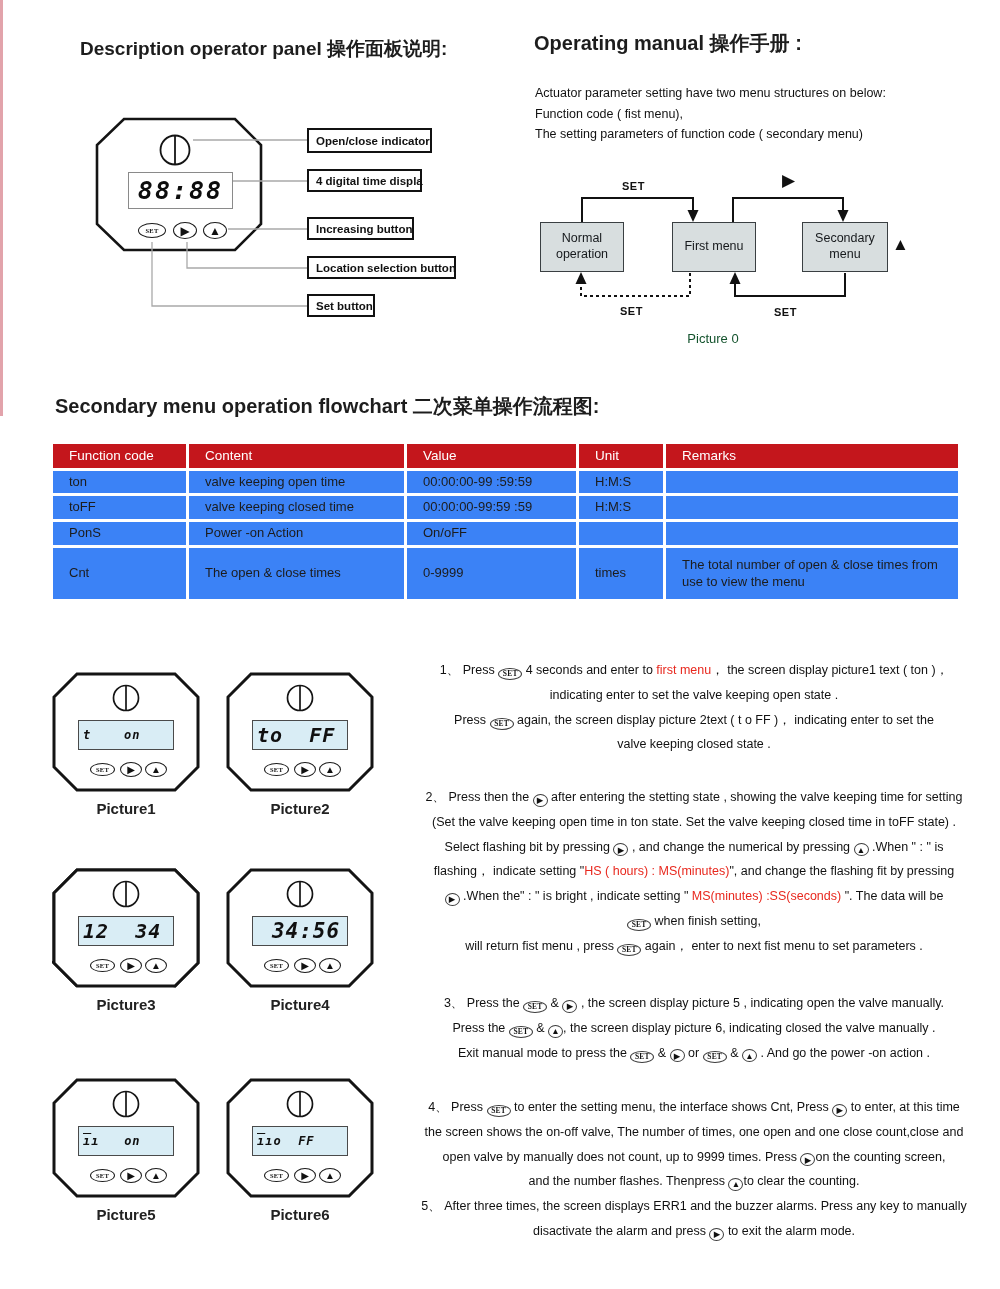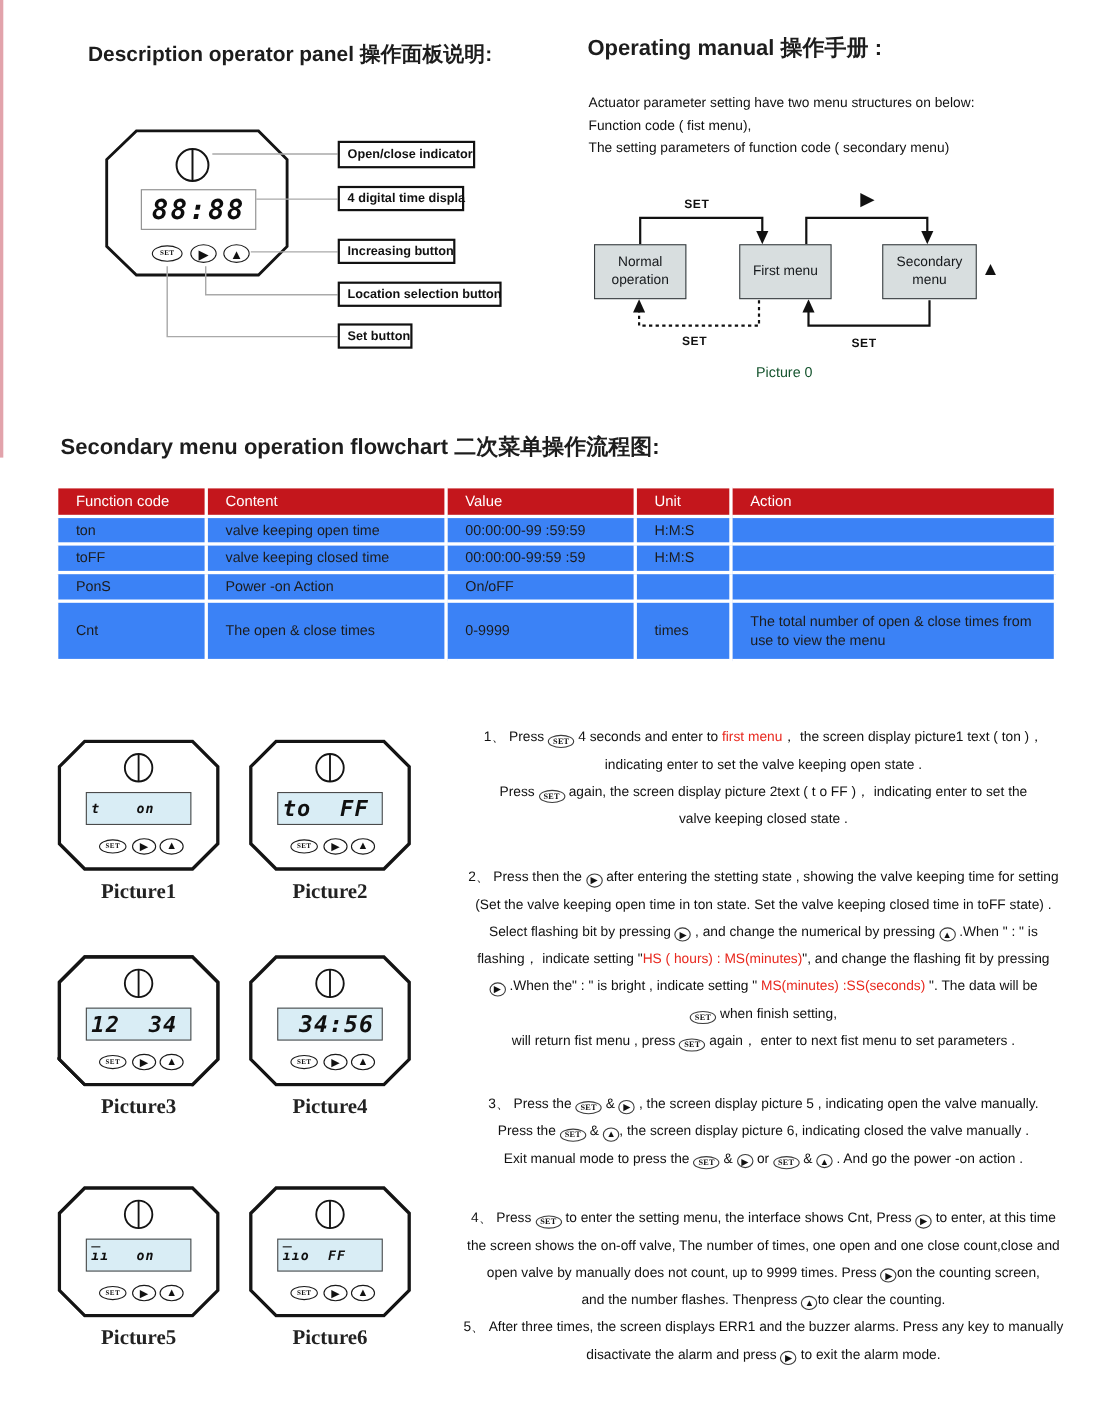--- a/index.html
+++ b/index.html
@@ -132,7 +132,7 @@
     <th>Content</th>
     <th>Value</th>
     <th>Unit</th>
-    <th>Action</th>
+    <th>Remarks</th>
   </tr>
   <tr class="r1">
     <td>ton</td>

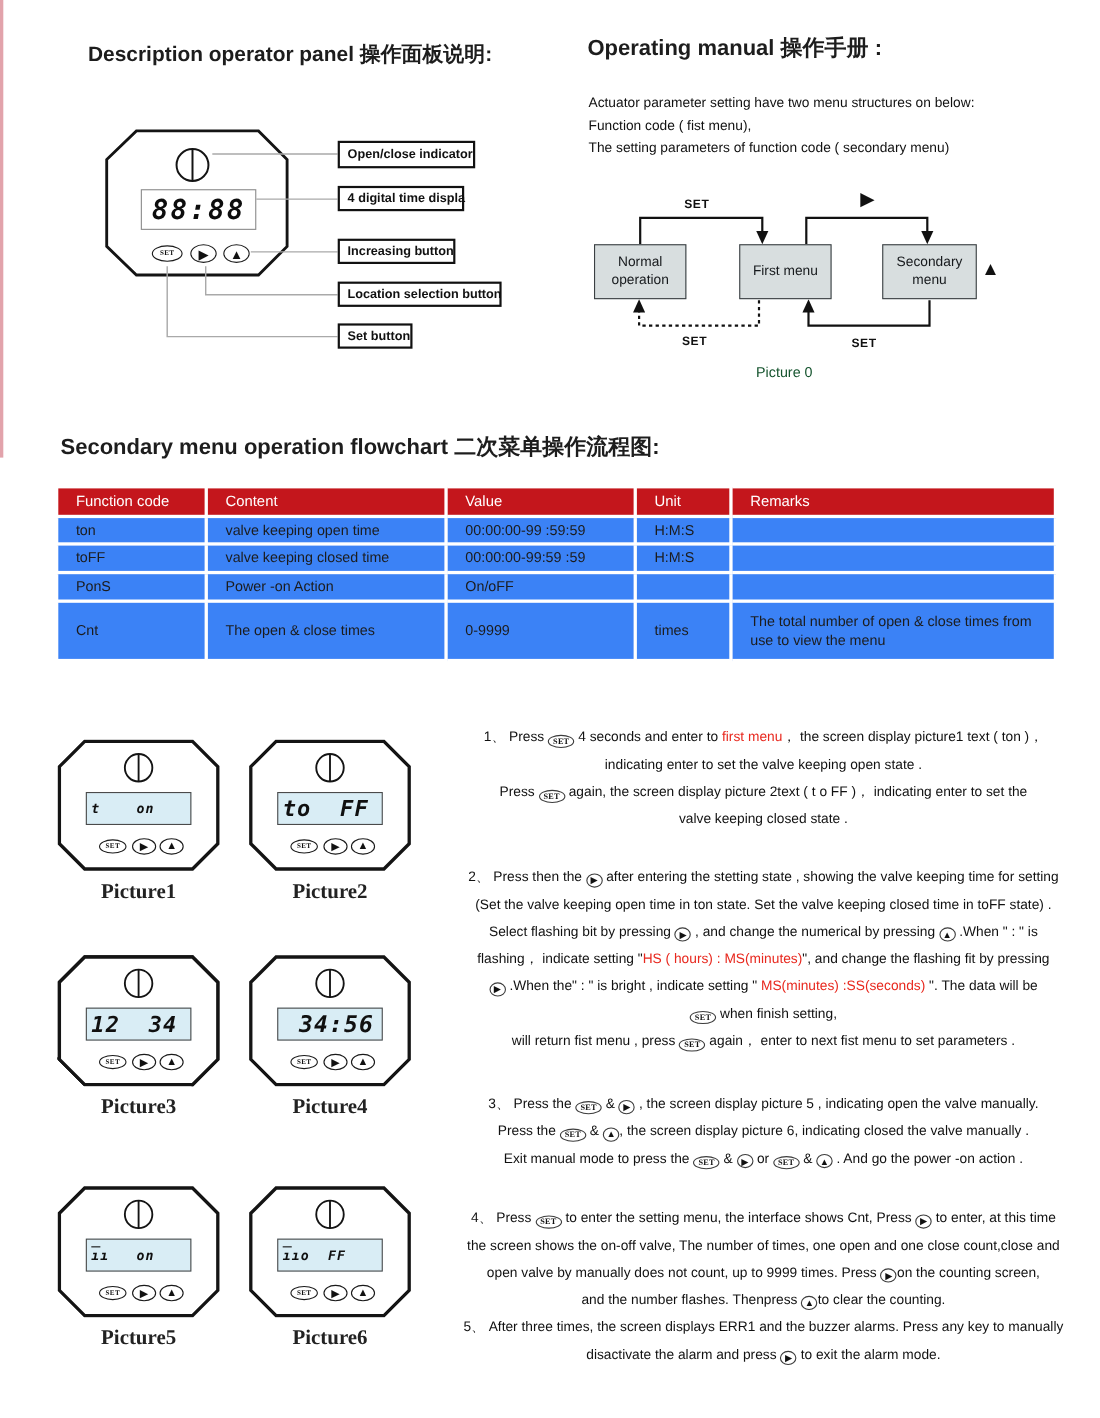--- a/index.html
+++ b/index.html
@@ -38,7 +38,7 @@
   .pbtn{position:absolute;border:1.6px solid #1a1a1a;border-radius:50%;box-sizing:border-box;display:flex;align-items:center;justify-content:center;background:#fff;color:#111;}
   .pbtn.set{font-size:6.5px;font-weight:bold;letter-spacing:.3px;font-family:"Liberation Serif",serif;}
   .pbtn.tri{font-size:10px;}
-  .pcap{position:absolute;width:148px;text-align:center;font-weight:bold;font-size:19px;color:#222;font-family:Liberation Serif, serif;}
+  .pcap{position:absolute;width:148px;text-align:center;font-weight:bold;font-size:15px;color:#222;}
 
   
   .mainlcd{position:absolute;left:33px;top:55px;width:105px;height:37px;background:#fff;border:1.5px solid #8a8a8a;box-sizing:border-box;display:flex;align-items:center;justify-content:center;font-family:"DejaVu Sans Mono",monospace;font-weight:bold;font-style:italic;font-size:25px;letter-spacing:2px;color:#0d0d0d;}

